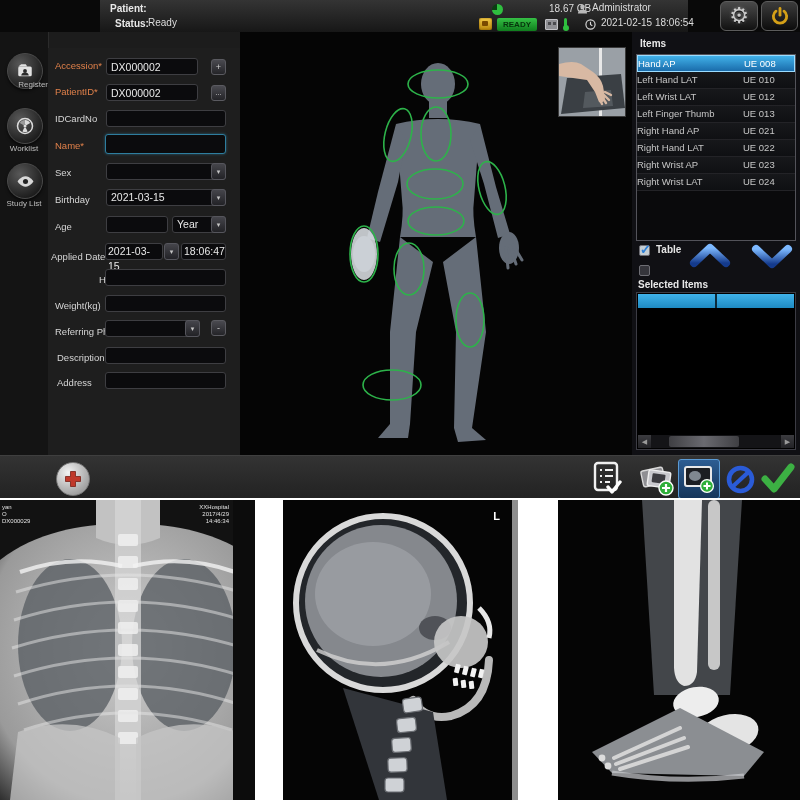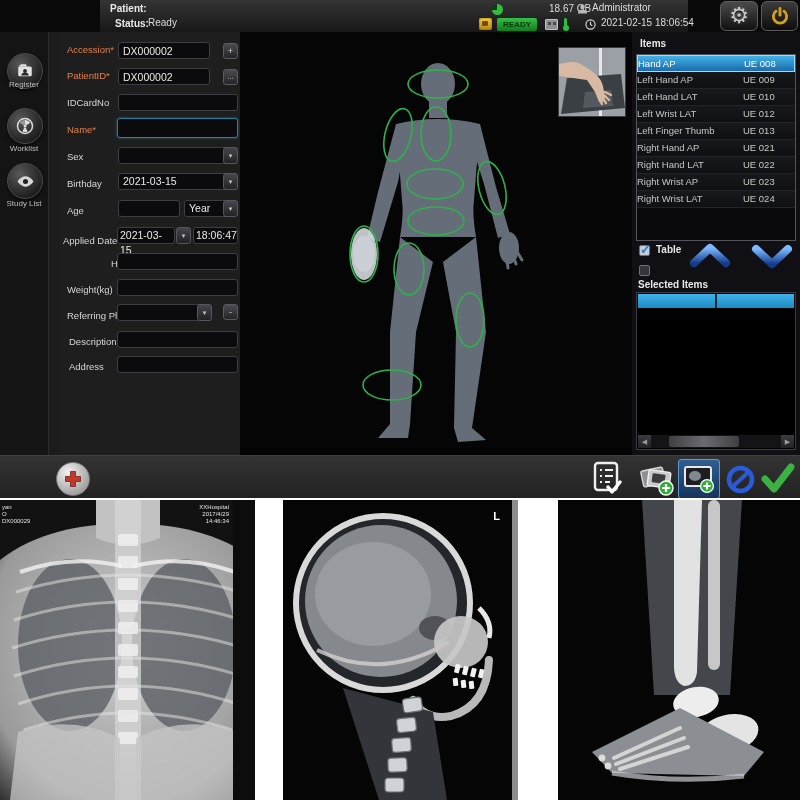--- a/index.html
+++ b/index.html
@@ -14,7 +14,7 @@
   #sidebar{position:absolute;left:0;top:32px;width:48px;height:423px;background:#141414;border-right:1px solid #2b2b2b;}
   .side-btn{position:absolute;left:7px;width:34px;height:34px;border-radius:50%;background:radial-gradient(circle at 35% 30%,#585858,#1d1d1d 75%);border:1px solid #4a4a4a;box-shadow:0 2px 3px rgba(0,0,0,.6);display:flex;align-items:center;justify-content:center;}
   .side-label{position:absolute;width:48px;text-align:center;color:#bdbdbd;font-size:8px;}
-  #form-panel{position:absolute;left:48px;top:32px;width:192px;height:423px;background:#1e1e1e;margin-left:12px;}
+  #form-panel{position:absolute;left:48px;top:48px;width:192px;height:423px;background:#1e1e1e;}
   .f-label{position:absolute;font-size:9.5px;color:#d6d6d6;white-space:nowrap;}
   .f-label.req{color:#e0804a;}
   .inp{position:absolute;background:#0b0b0d;border:1px solid #3e3e42;border-radius:3px;color:#e8e8e8;font-size:10.5px;padding:0 4px;font-family:inherit;box-sizing:border-box;height:17px;}

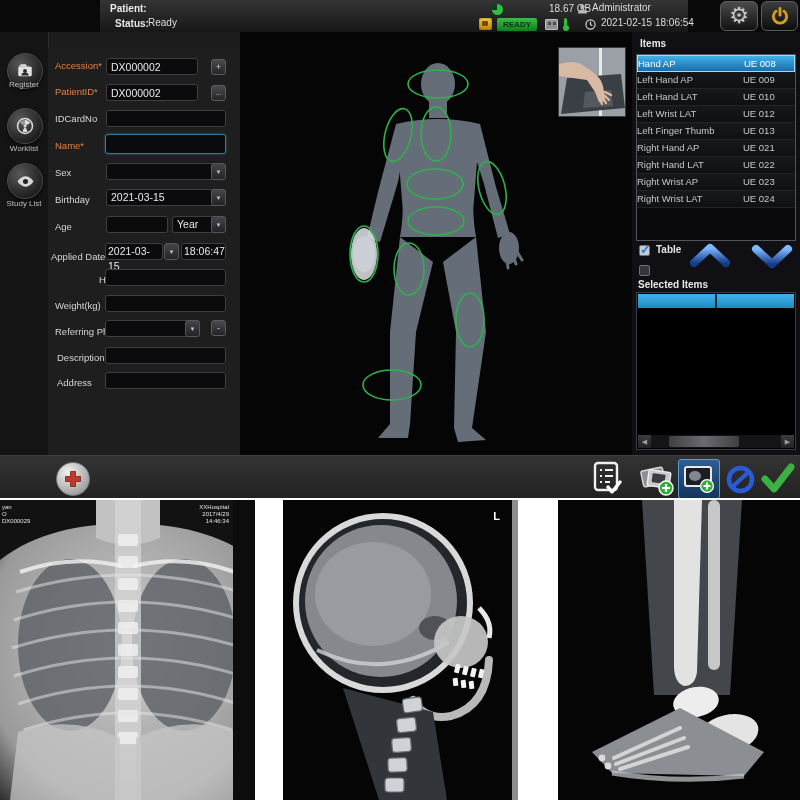--- a/index.html
+++ b/index.html
@@ -108,7 +108,7 @@
           <path d="M7 18c0-2.6 2.2-4 5-4s5 1.4 5 4z" fill="#2b2b2b"></path>
         </svg>
     </div>
-    <div class="side-label" style="top:48px;">Register</div>
+    <div class="side-label" style="top:48px;text-align:right;">Register</div>
     <div class="side-btn" style="top:76px;">
       <svg width="18" height="18" viewBox="0 0 24 24">
           <circle cx="12" cy="12" r="10" fill="none" stroke="#dcdcdc" stroke-width="2"></circle>

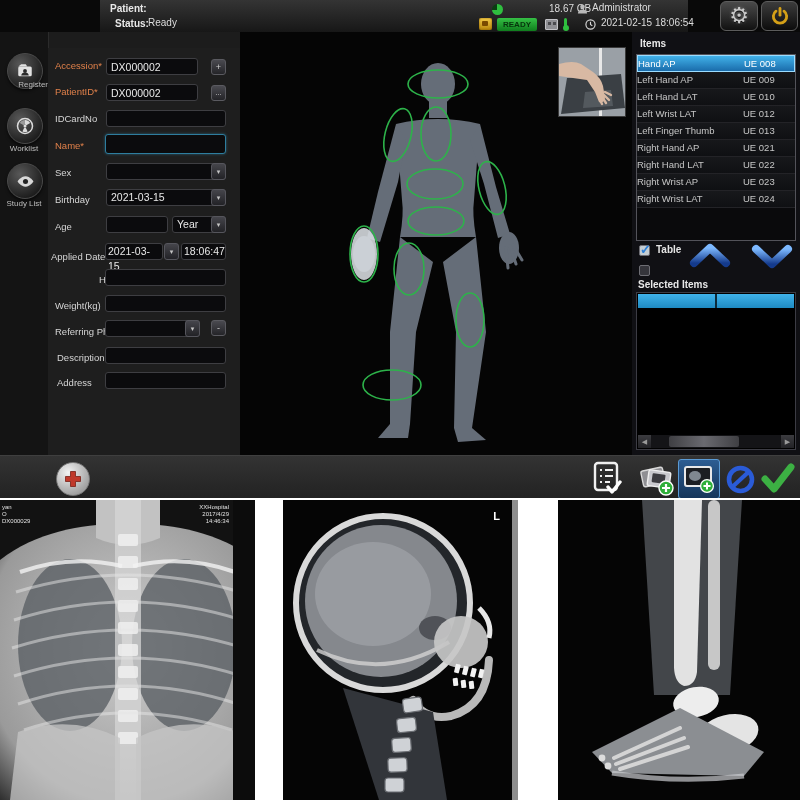--- a/index.html
+++ b/index.html
@@ -229,10 +229,6 @@
           <div class="cell-code">UE 008</div>
         </div>
       <div class="row-item">
-          <div class="cell-name">Left Hand AP</div>
-          <div class="cell-code">UE 009</div>
-        </div>
-      <div class="row-item">
           <div class="cell-name">Left Hand LAT</div>
           <div class="cell-code">UE 010</div>
         </div>

